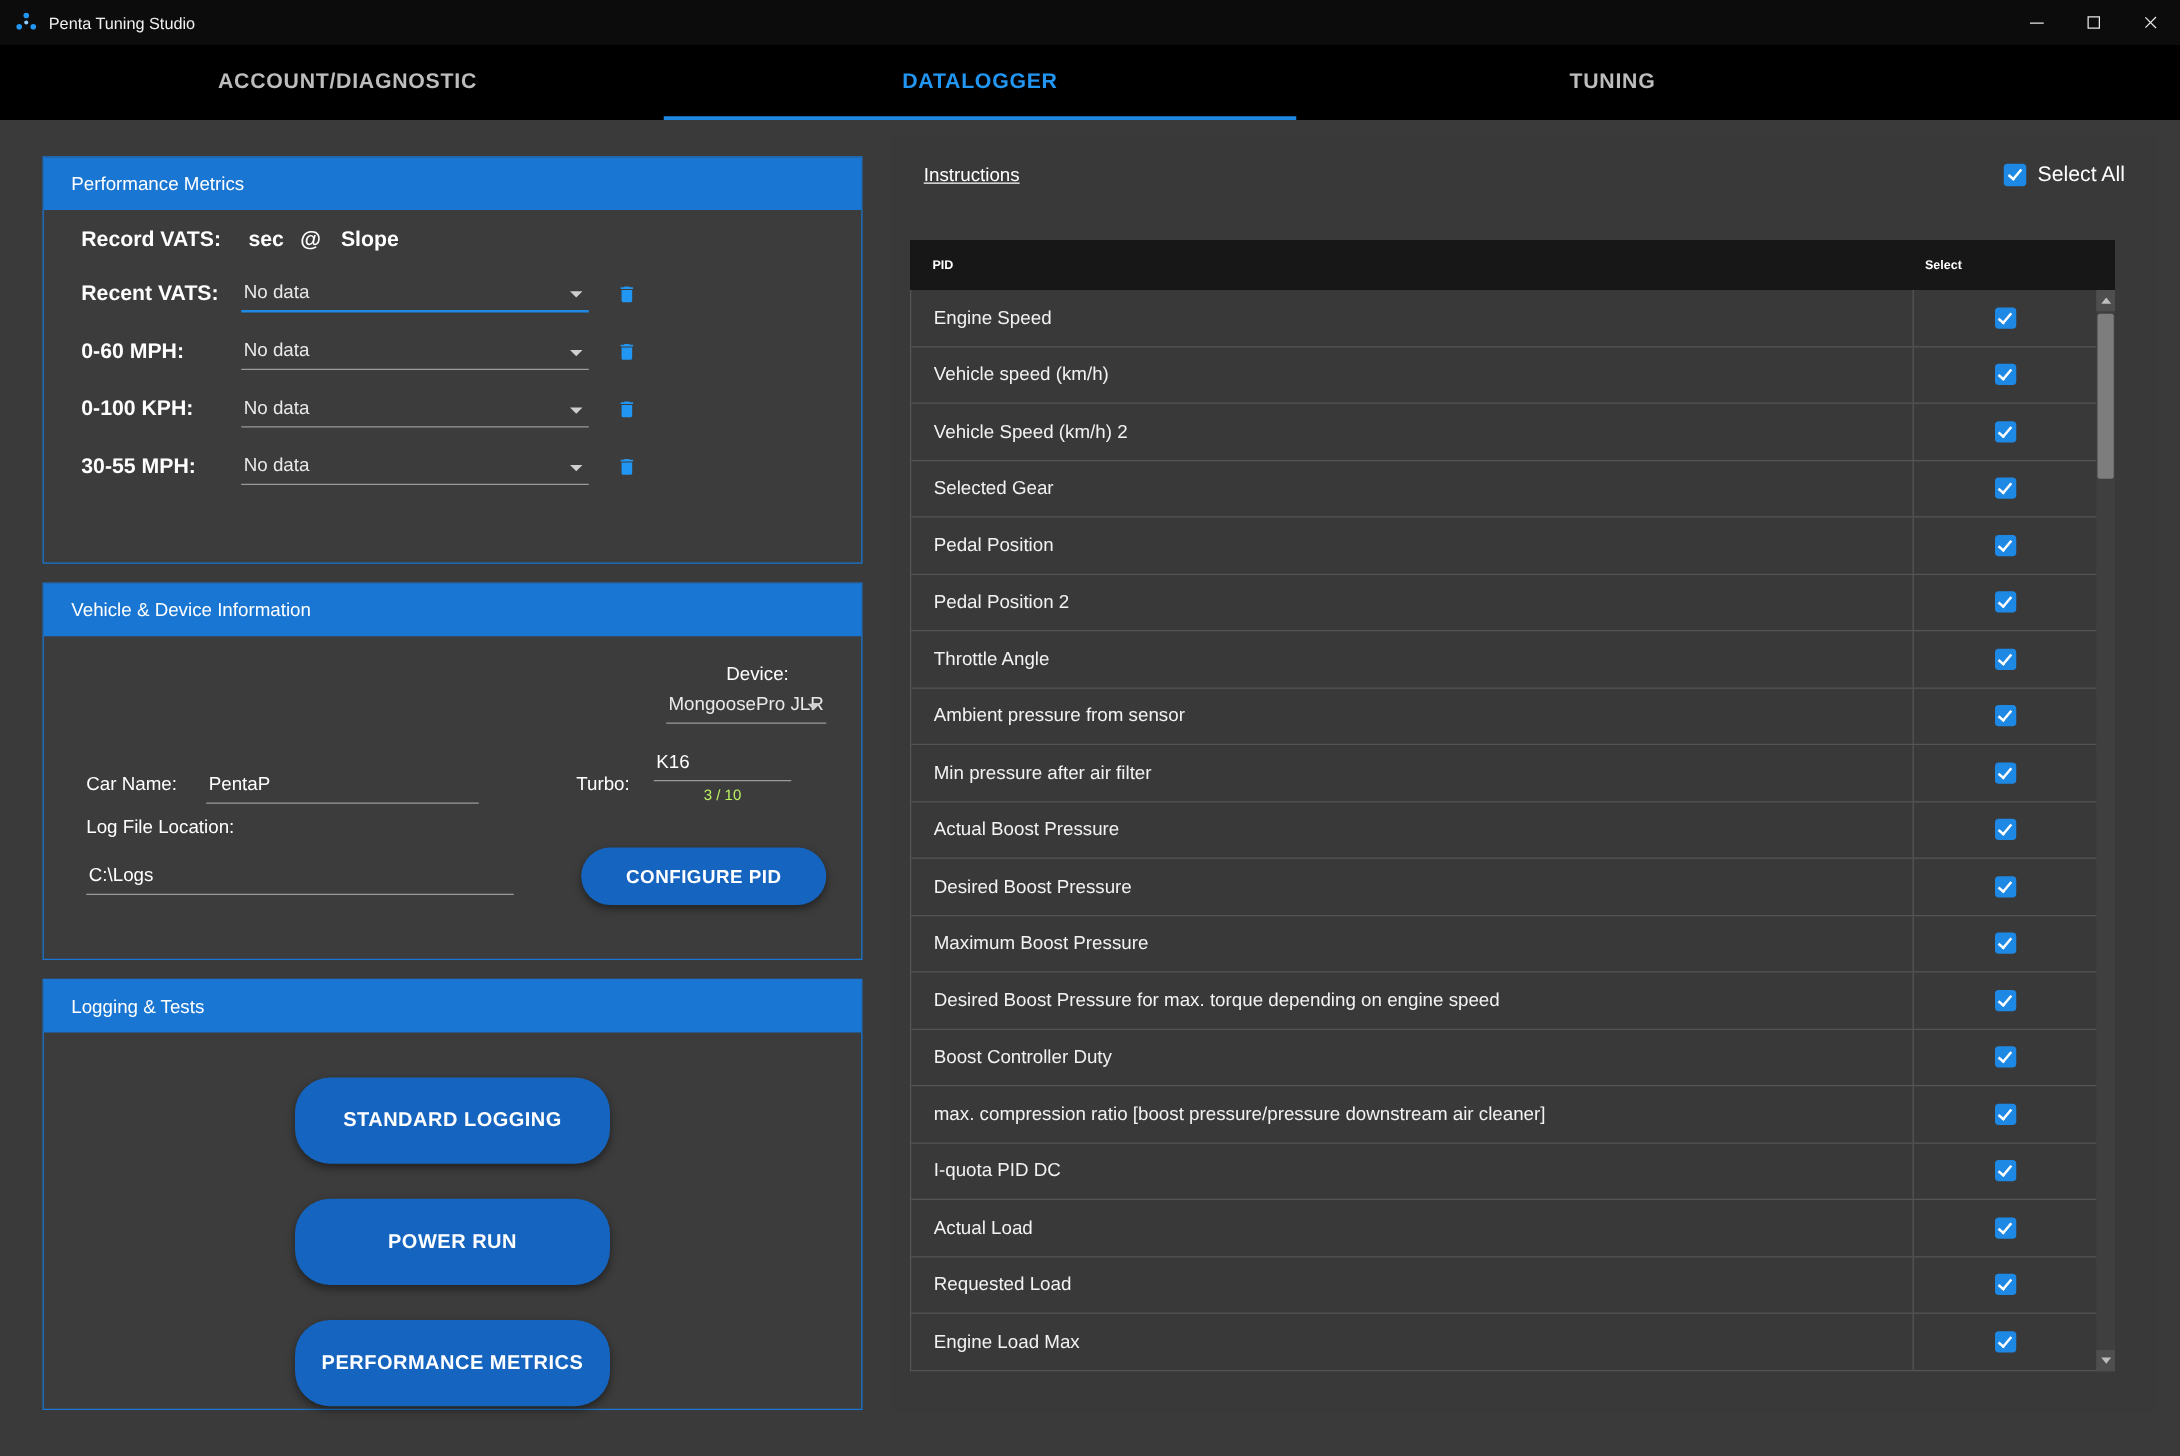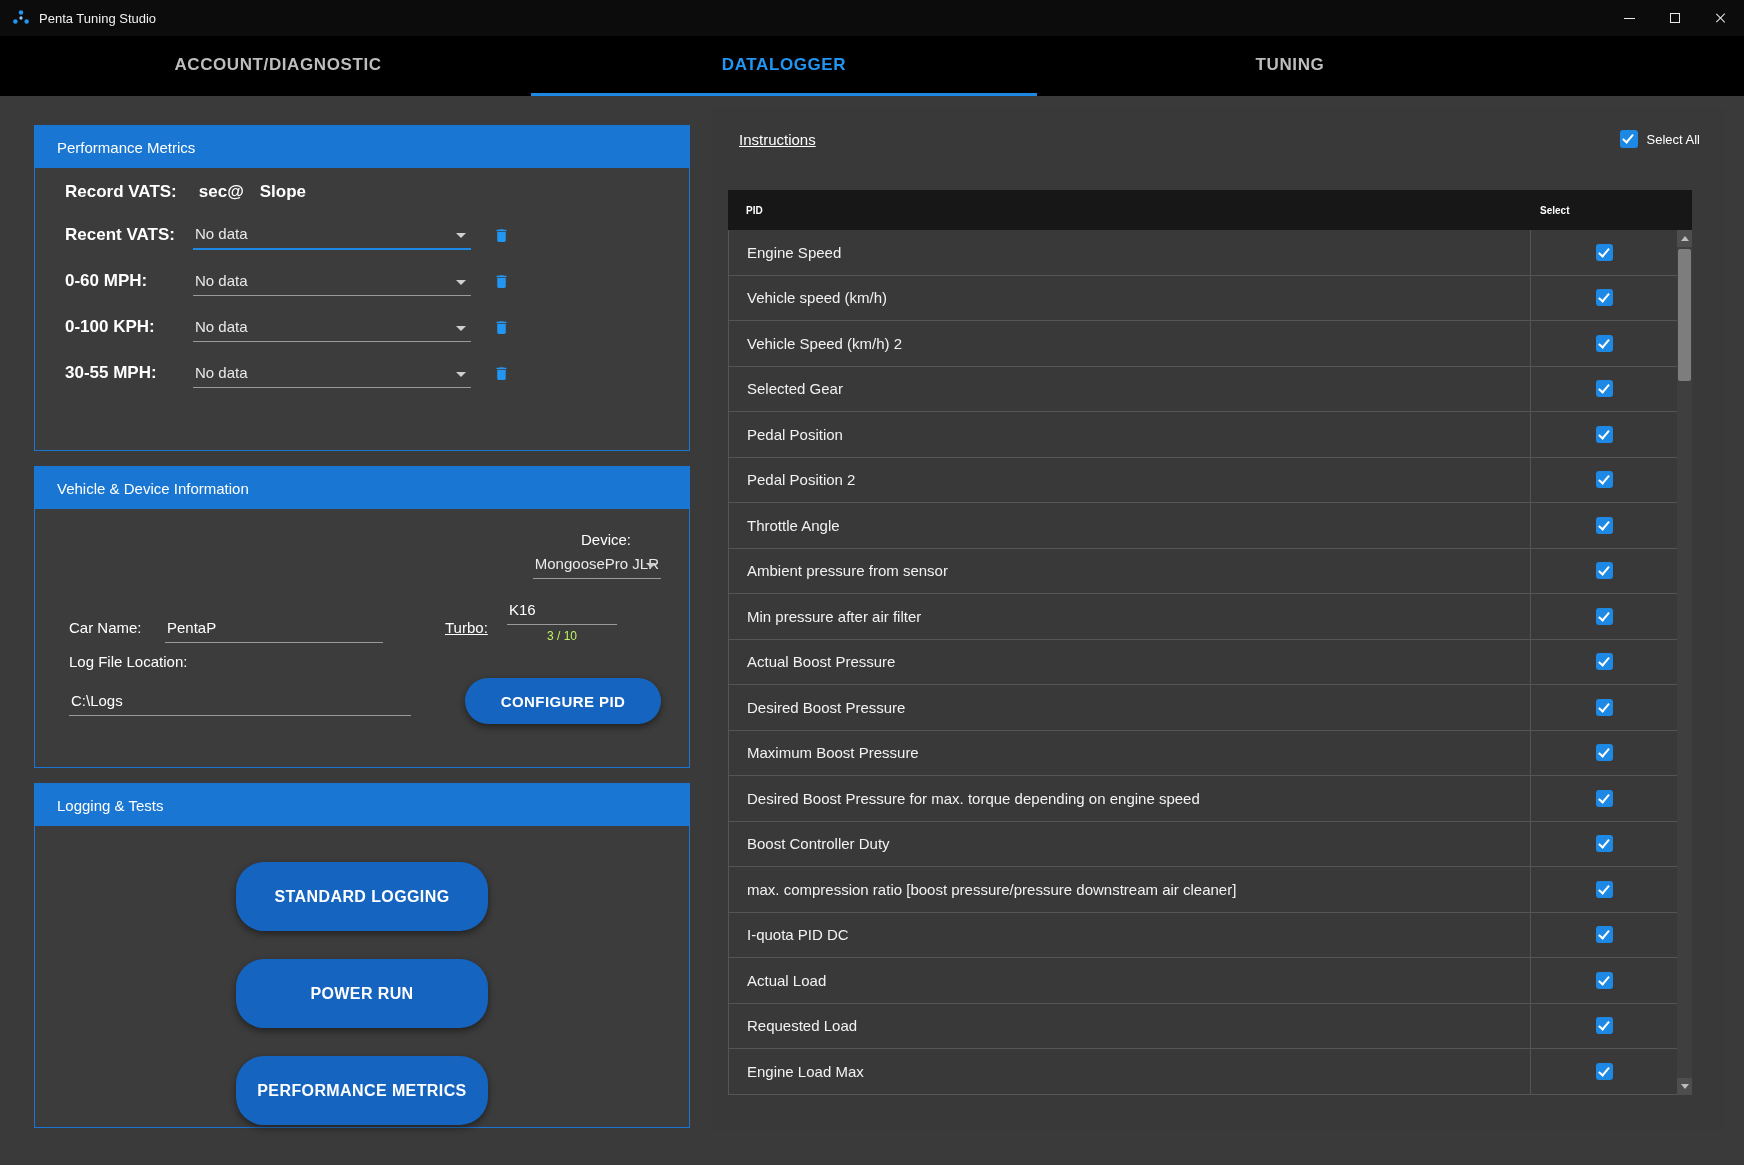--- a/index.html
+++ b/index.html
@@ -78,7 +78,7 @@
   #right { position:absolute; left:712px; top:108px; width:1014px; height:1022px; background:#393939; }
   .right-top { display:flex; align-items:center; padding:22px 26px 0 27px; }
   .instructions { color:#fff; font-size:15px; text-decoration:underline; }
-  .select-all { margin-left:auto; display:flex; align-items:center; gap:9px; font-size:13px; color:#fff; }
+  .select-all { margin-left:auto; display:flex; align-items:center; gap:9px; font-size:17px; color:#fff; }
 
   .tbl { margin:42px 34px 0 16px; }
   .tbl-header { height:40px; background:#171717; display:flex; color:#fff; font-weight:700; font-size:10px; }

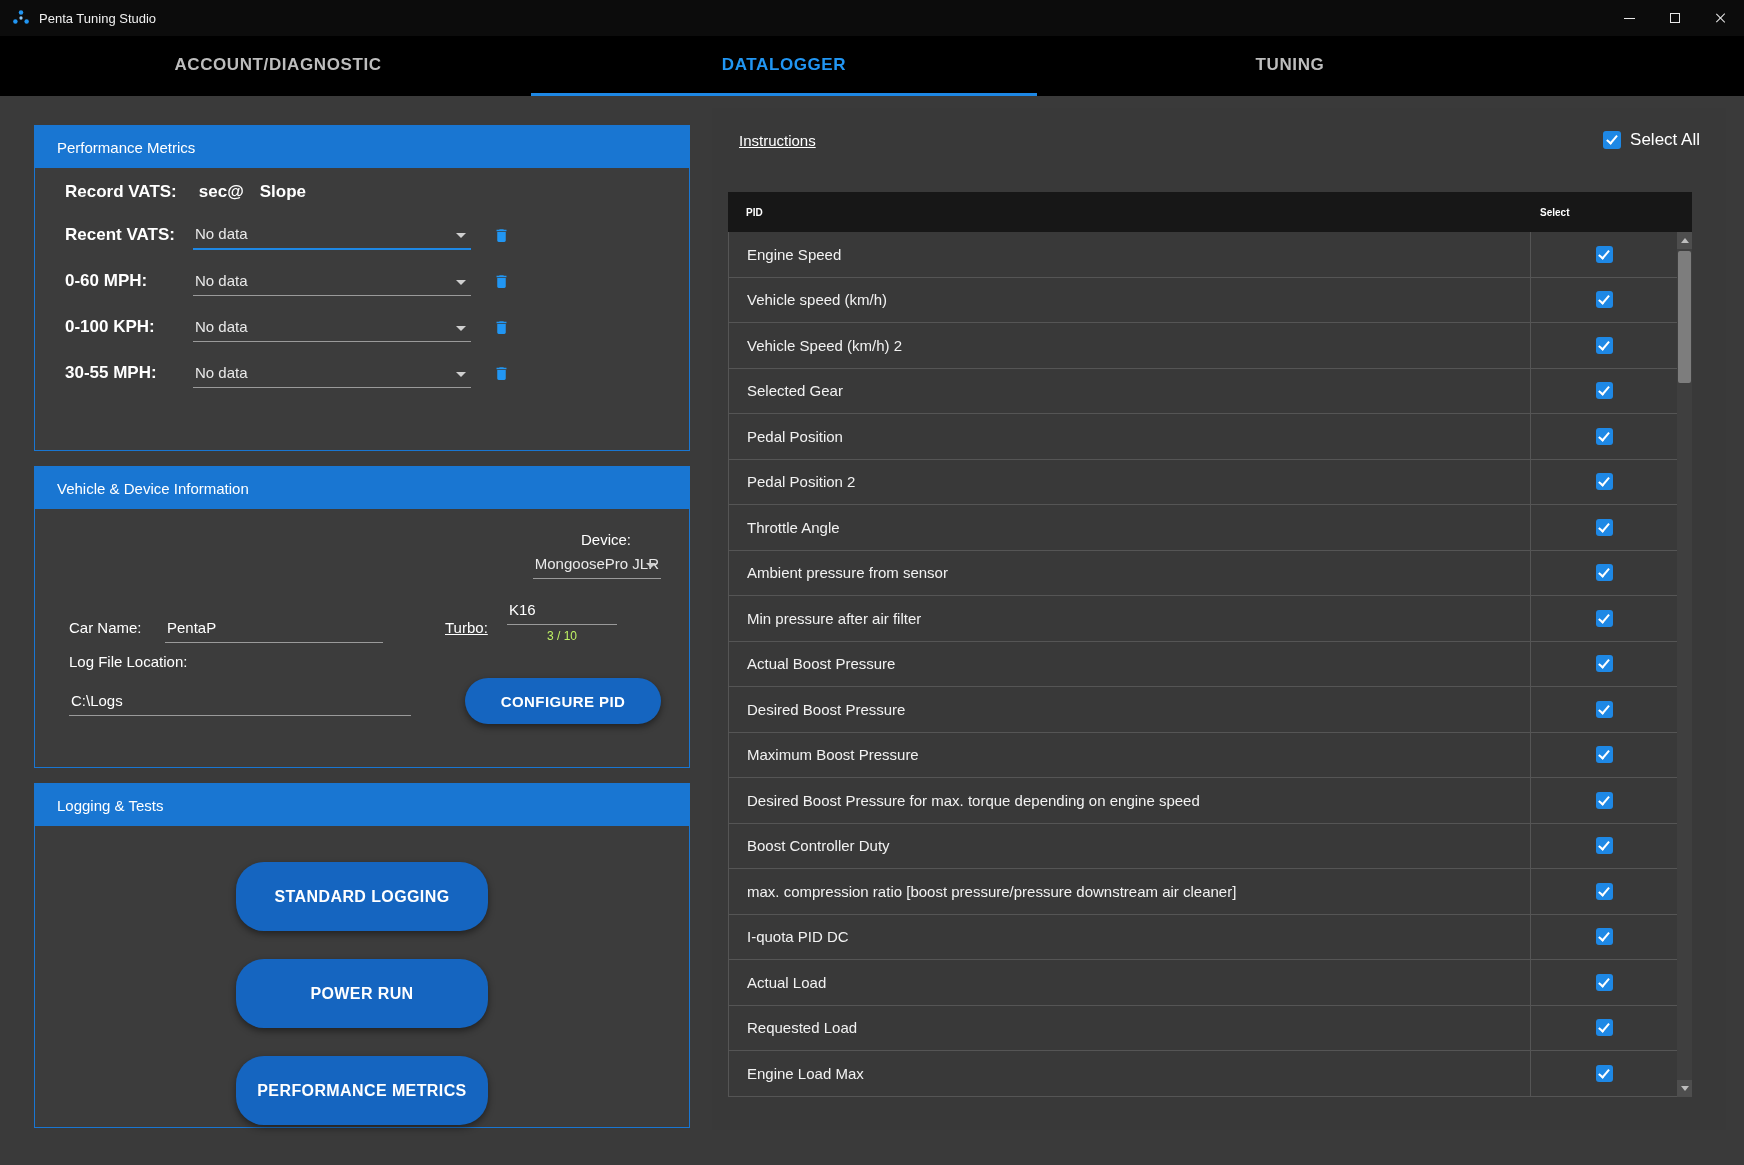--- a/index.html
+++ b/index.html
@@ -39,7 +39,7 @@
   .perf-body { padding:14px 26px 0 30px; }
   .record-row { display:flex; align-items:baseline; height:30px; font-size:17px; font-weight:700; color:#fff; }
   .rv-label { margin-right:22px; }
-  .rv-unit { margin-right:0; }
+  .rv-unit { margin-right:13px; }
   .rv-at { margin-right:16px; }
   .metric-row { display:flex; align-items:center; height:46px; }
   .m-label { width:128px; font-size:17px; font-weight:700; color:#fff; }

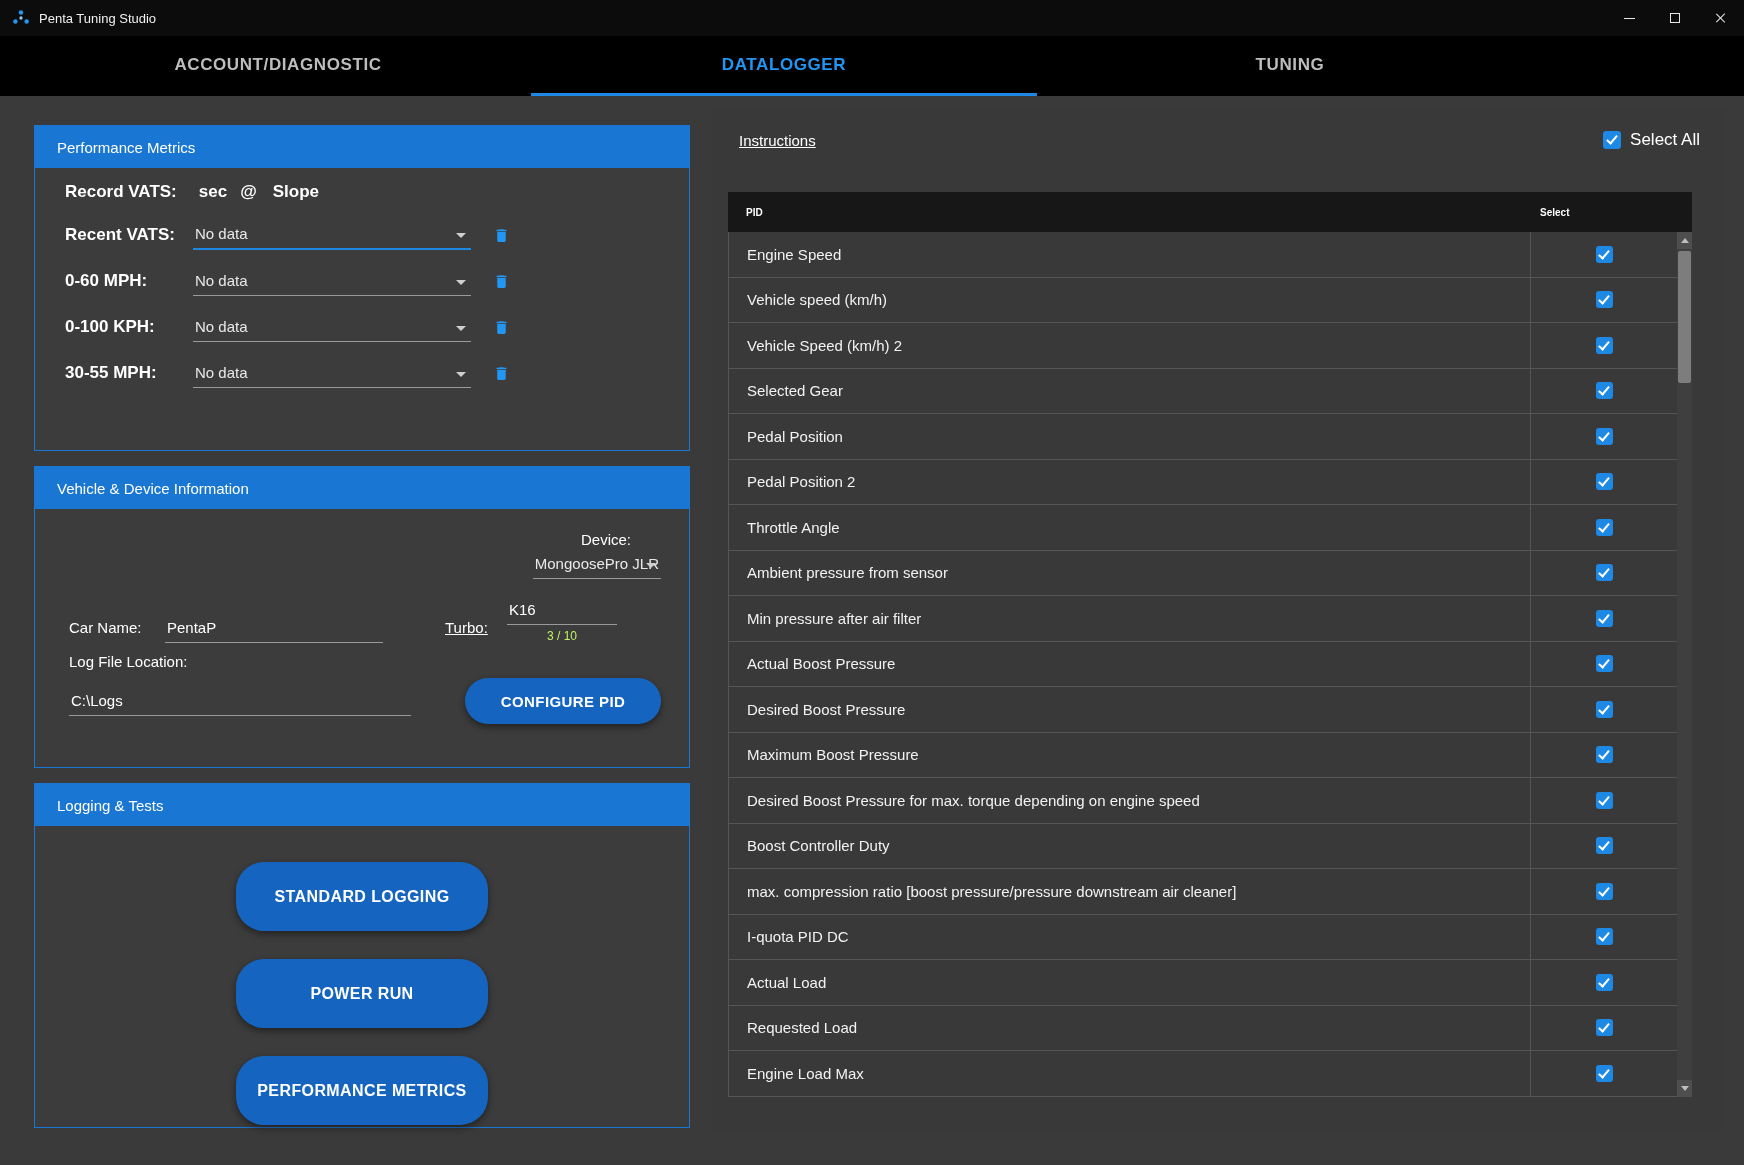--- a/index.html
+++ b/index.html
@@ -60,7 +60,7 @@
   .veh-row2 .lbl-car { width:96px; padding-bottom:7px; }
   .uinput { border-bottom:1px solid #9a9a9a; height:30px; display:flex; align-items:flex-end; padding:0 2px 6px 2px; font-size:15px; color:#fff; }
   .uinput-car { width:218px; }
-  .lbl-turbo { margin-left:62px; width:62px; padding-bottom:7px;text-decoration:underline; }
+  .lbl-turbo { margin-left:78px; width:62px; padding-bottom:7px; }
   .turbo-wrap { width:110px; display:flex; flex-direction:column; }
   .counter { font-size:12px; color:#bef264; text-align:center; margin-top:4px; }
   .veh-loglabel { margin-top:10px; font-size:15px; color:#fff; }

